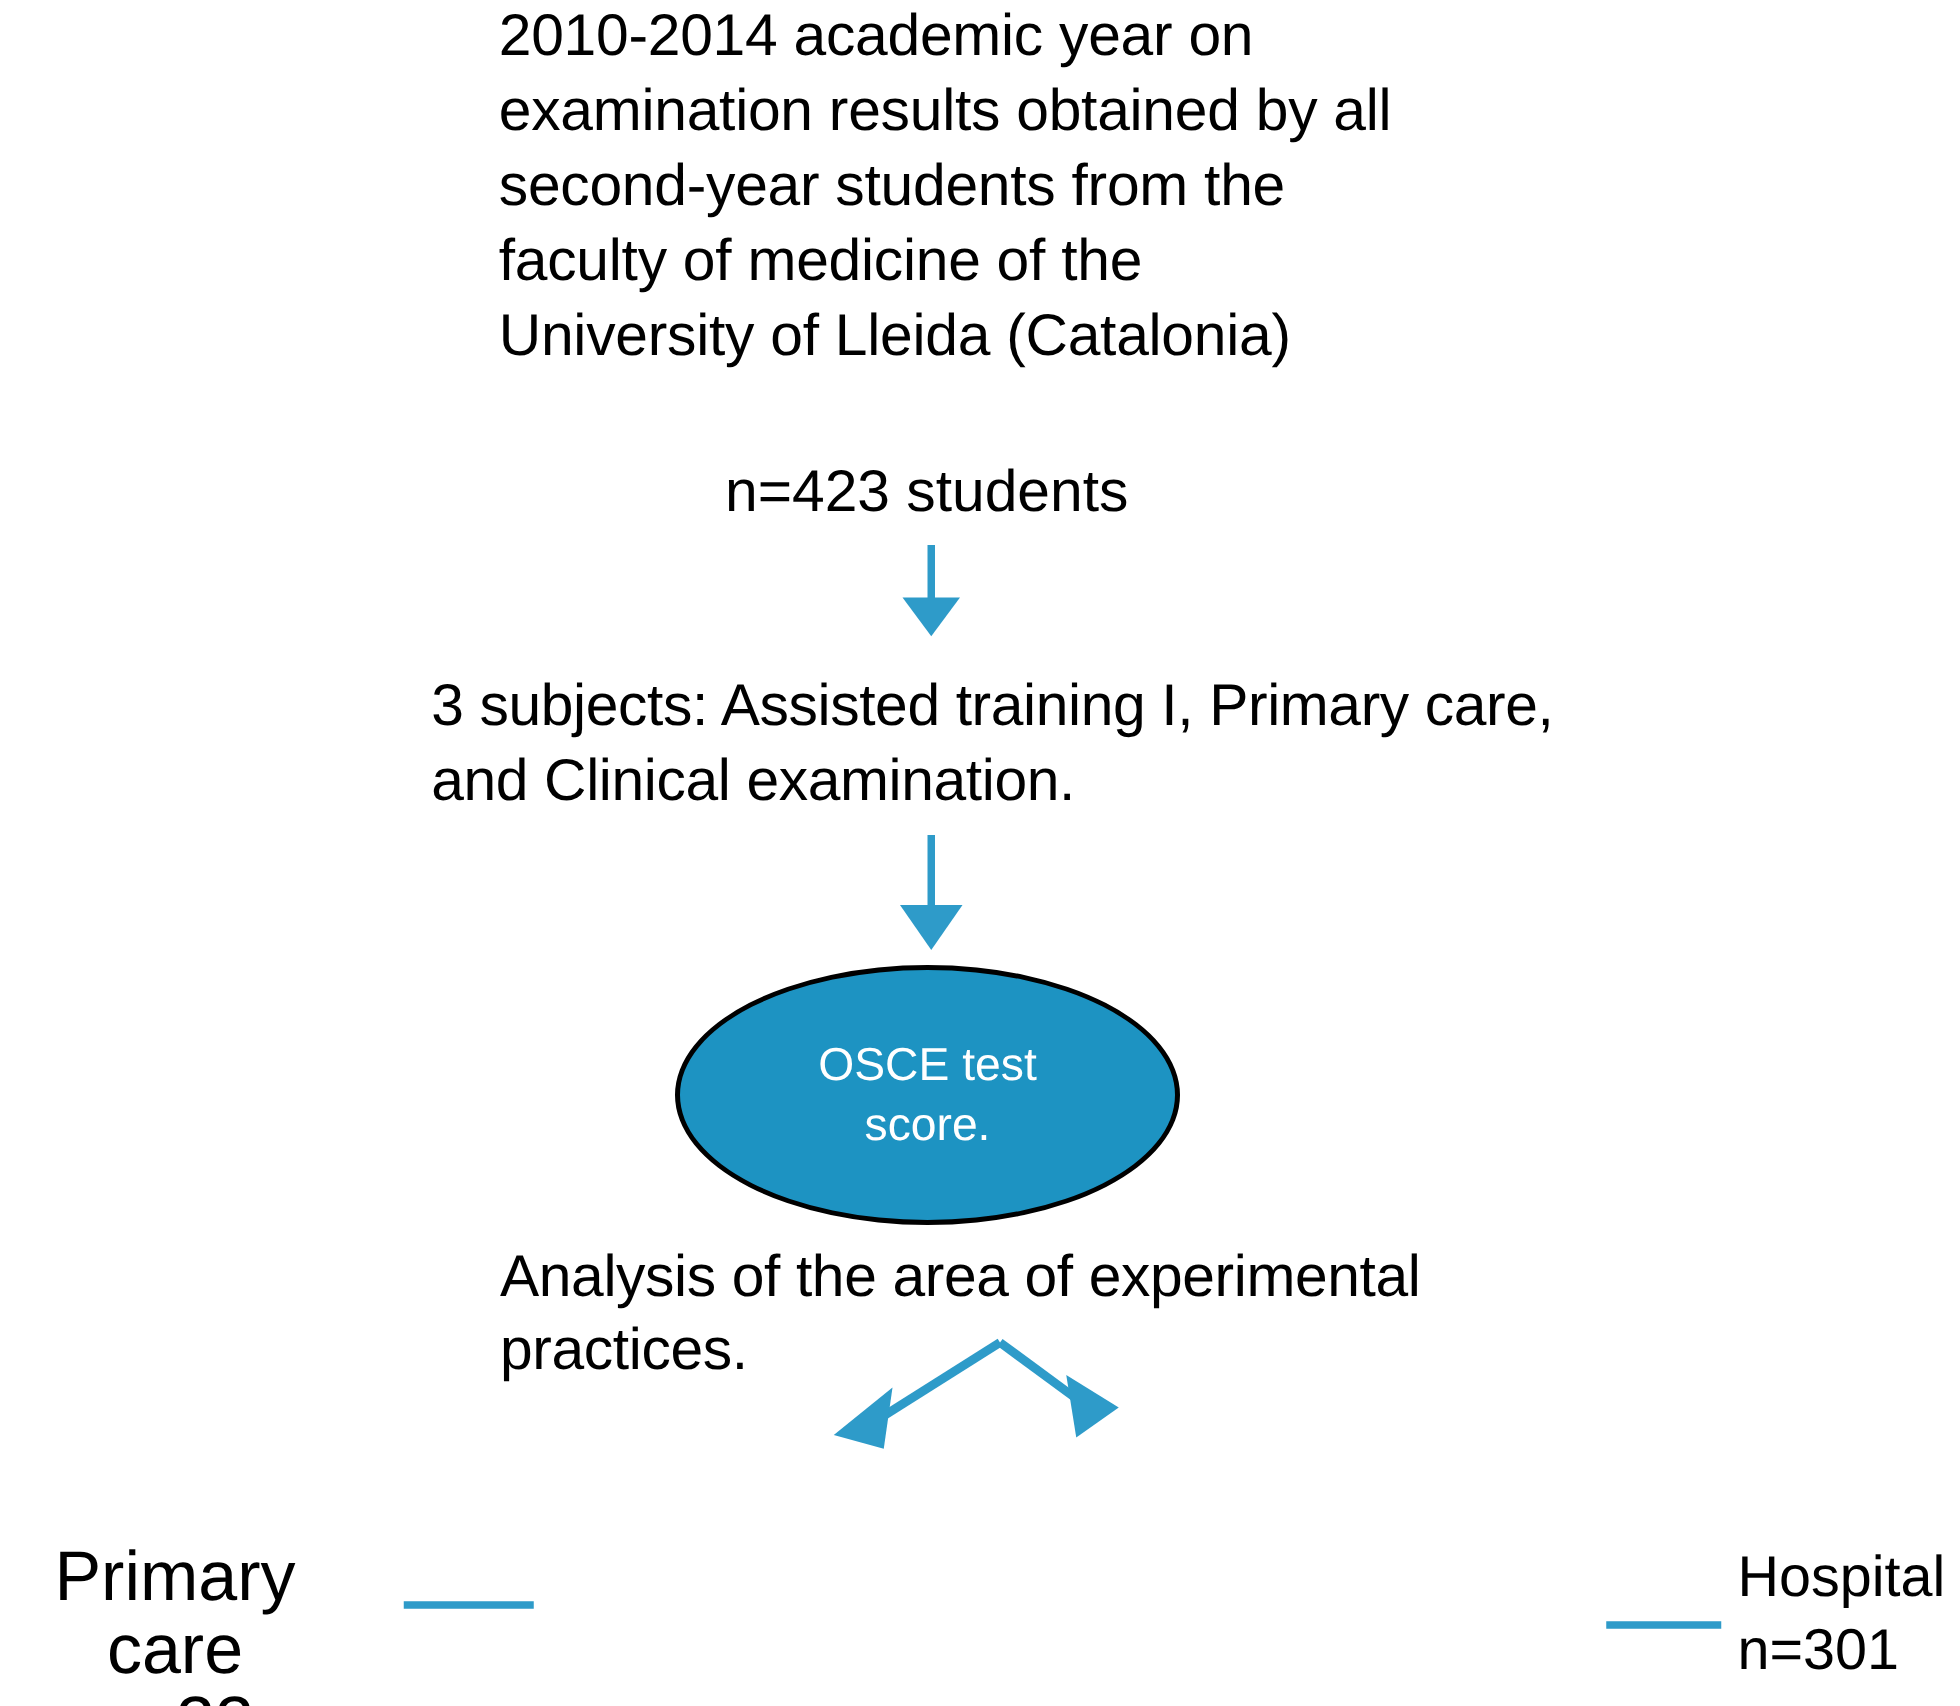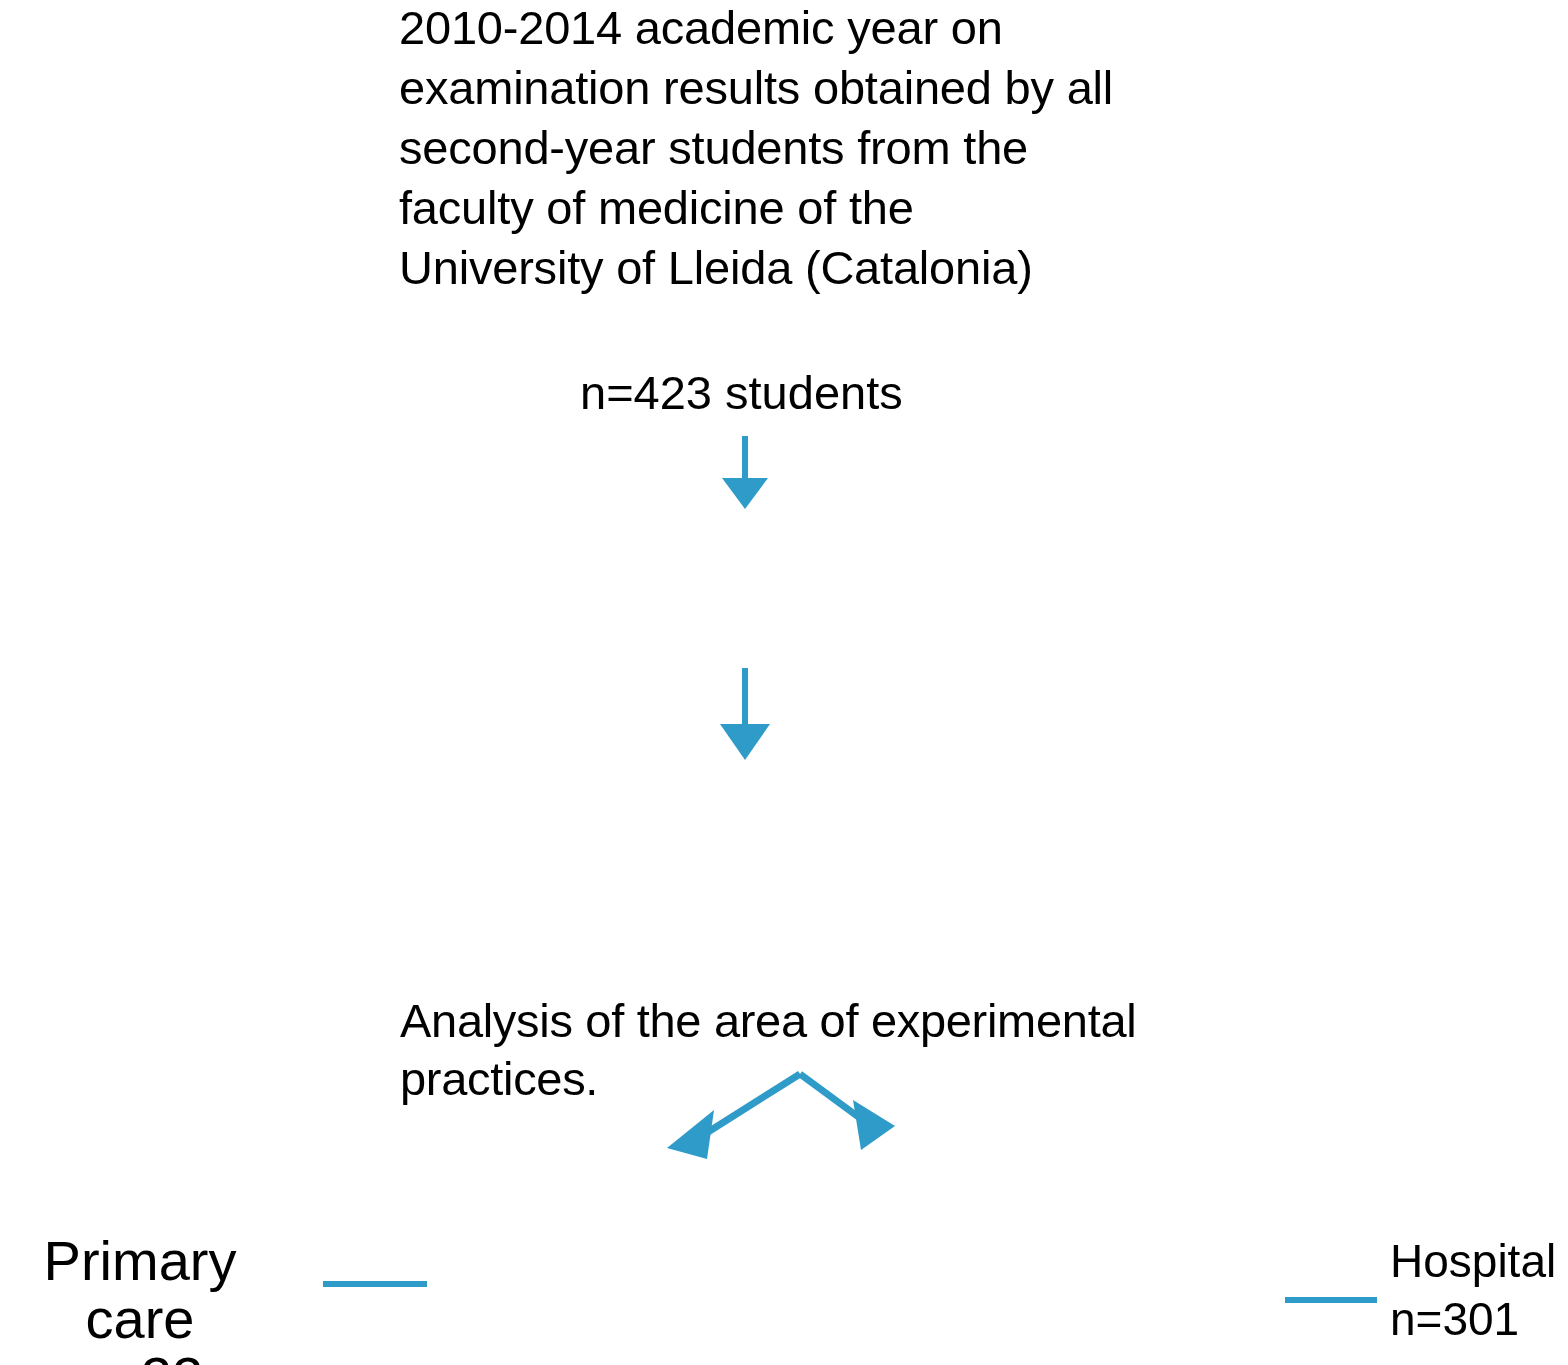--- a/index.html
+++ b/index.html
@@ -148,6 +148,8 @@
 
   <div class="txt" id="sample-size">n=423 students</div>
 
+  <div class="txt" id="subjects">3 subjects: Assisted training I, Primary care,
+and Clinical examination.</div>
 
 
   <div class="txt" id="analysis-text">Analysis of the area of experimental

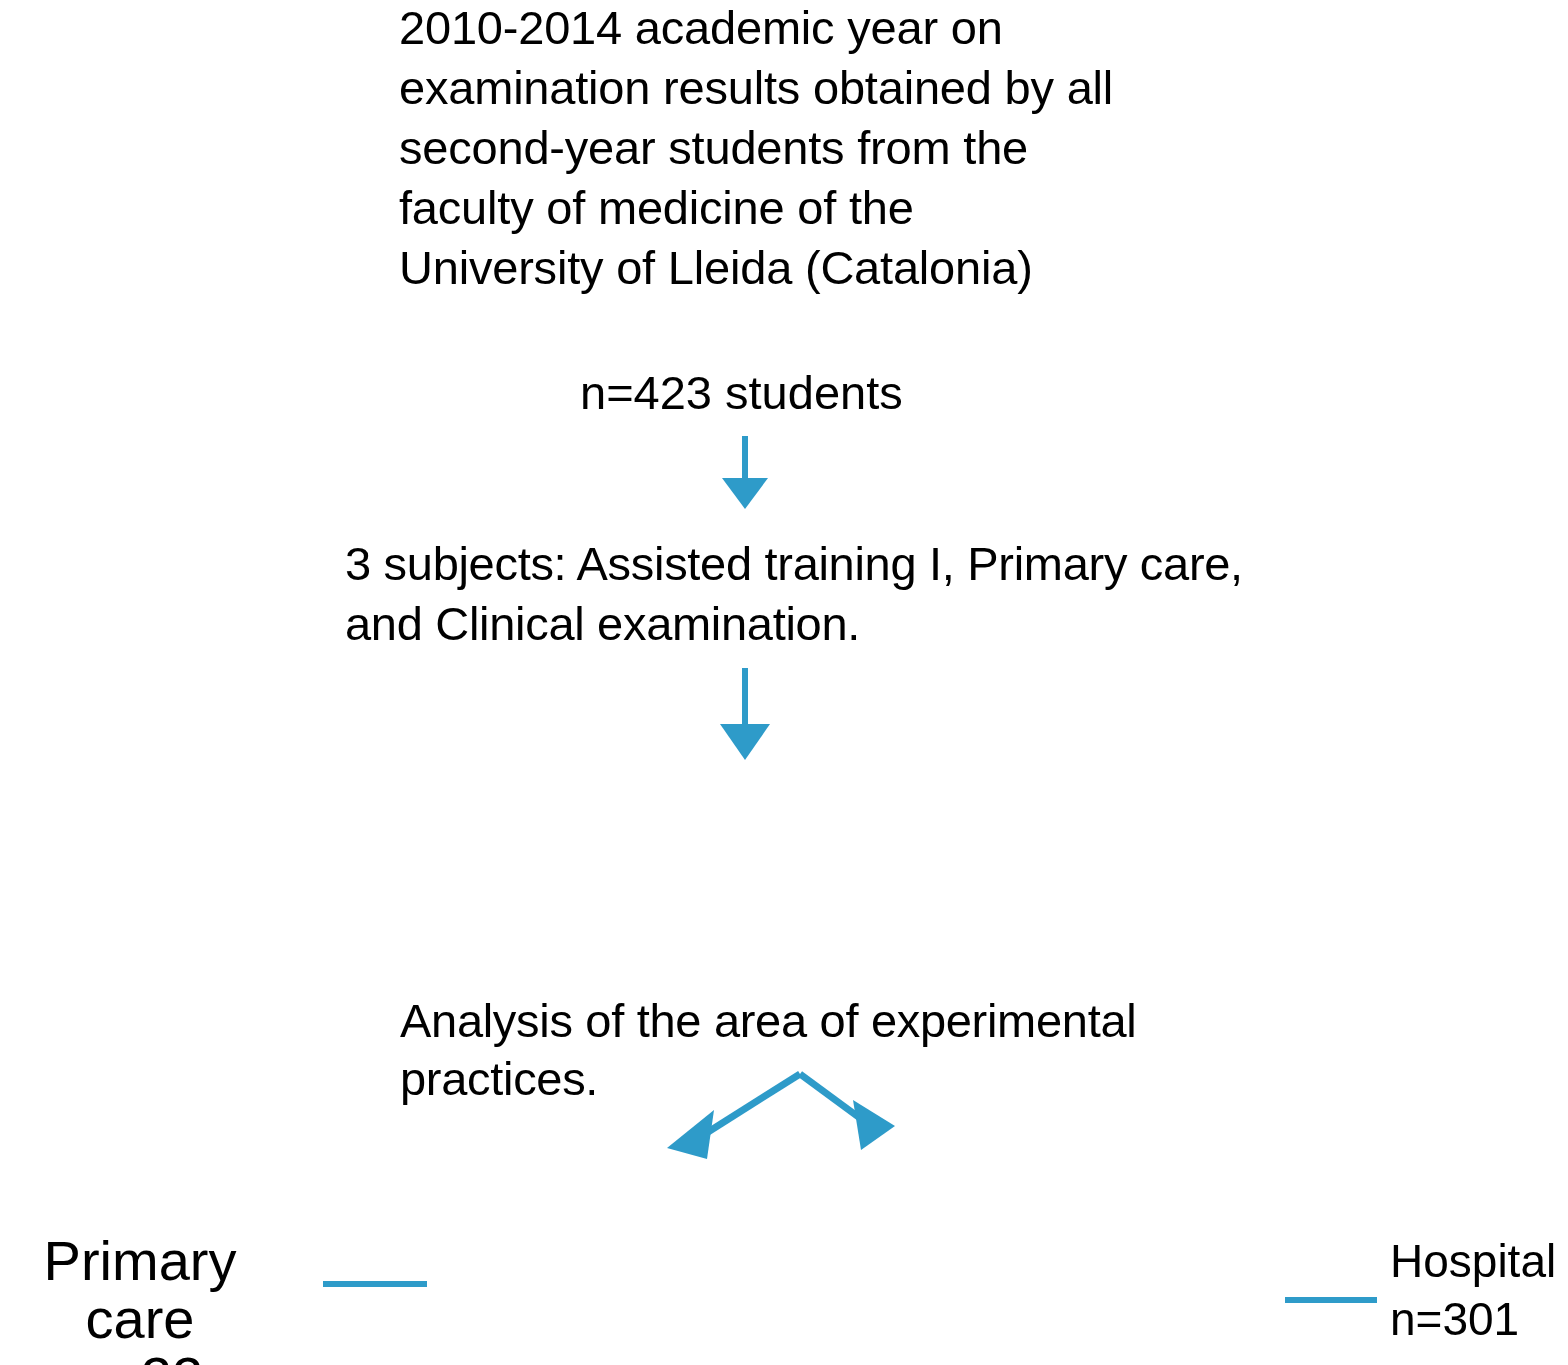--- a/index.html
+++ b/index.html
@@ -151,6 +151,10 @@
   <div class="txt" id="subjects">3 subjects: Assisted training I, Primary care,
 and Clinical examination.</div>
 
+  <div id="osce-ellipse">
+    <div id="osce-ellipse-label">OSCE test
+score.</div>
+  </div>
 
   <div class="txt" id="analysis-text">Analysis of the area of experimental
 practices.</div>

